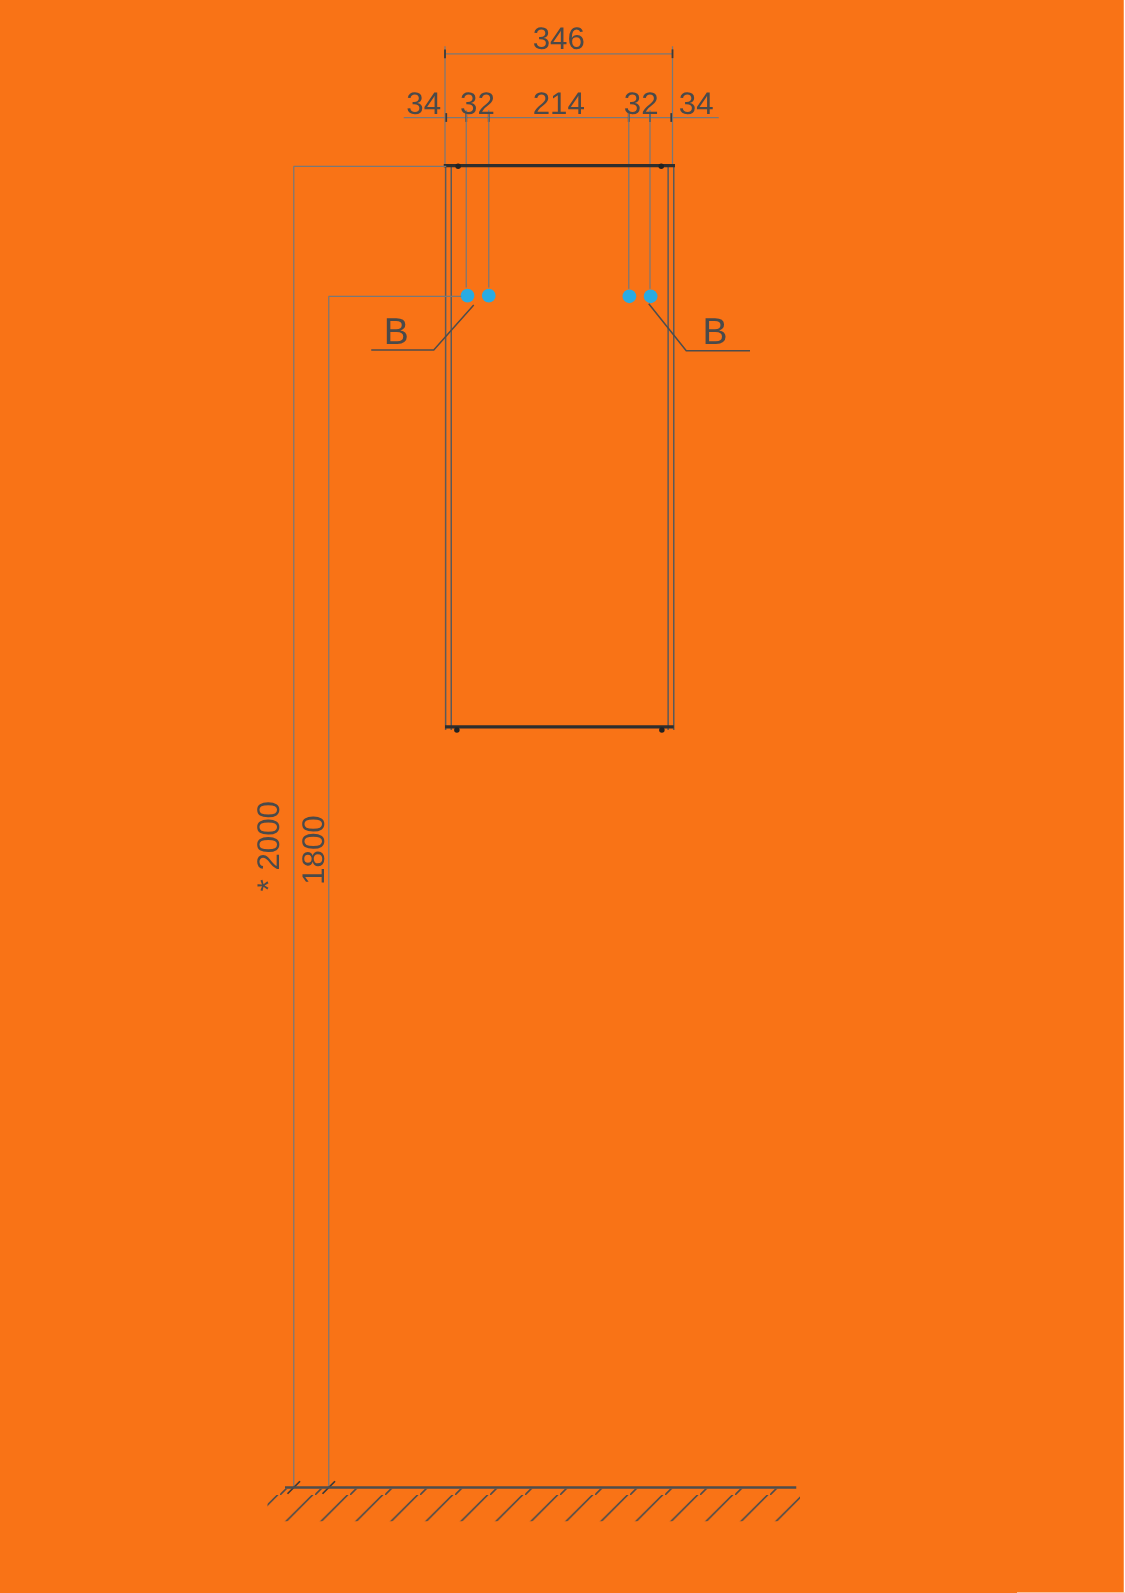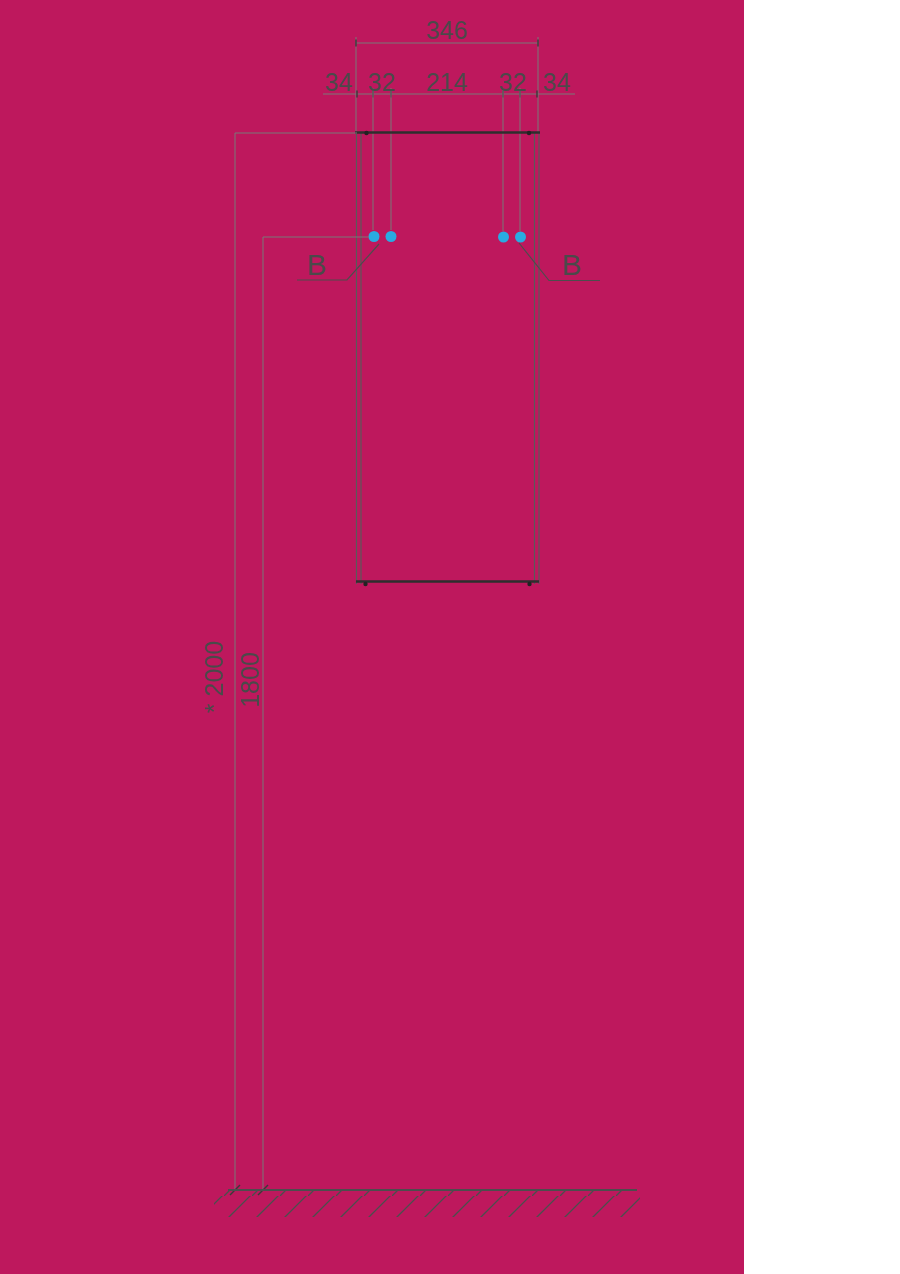--- a/index.html
+++ b/index.html
@@ -9,9 +9,9 @@
   }
   .page {
     position: relative;
-    width: 744px;
+    width: 899px;
     height: 1274px;
-    background: #be185d;
+    background: #f97316;
     overflow: hidden;
   }
   svg text {

